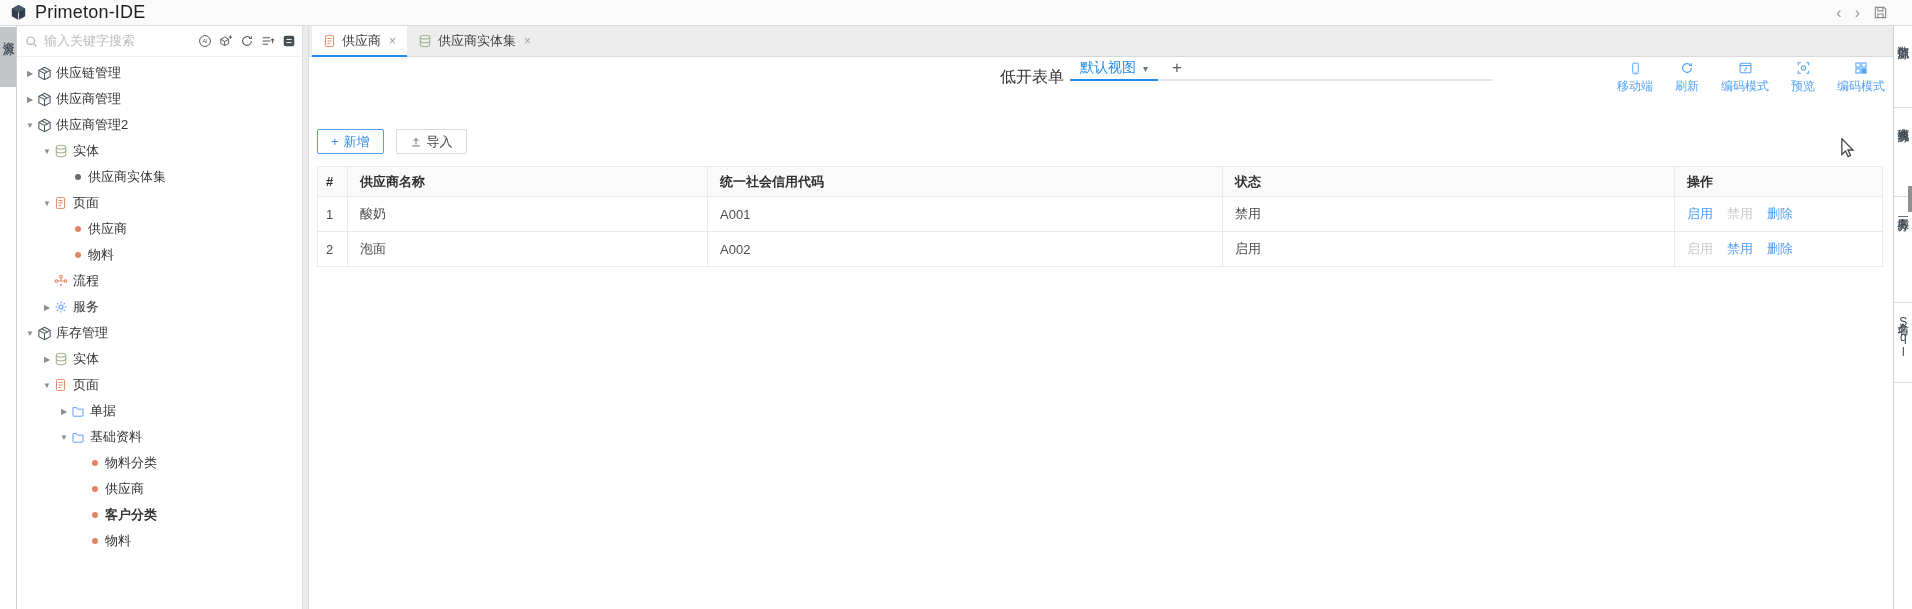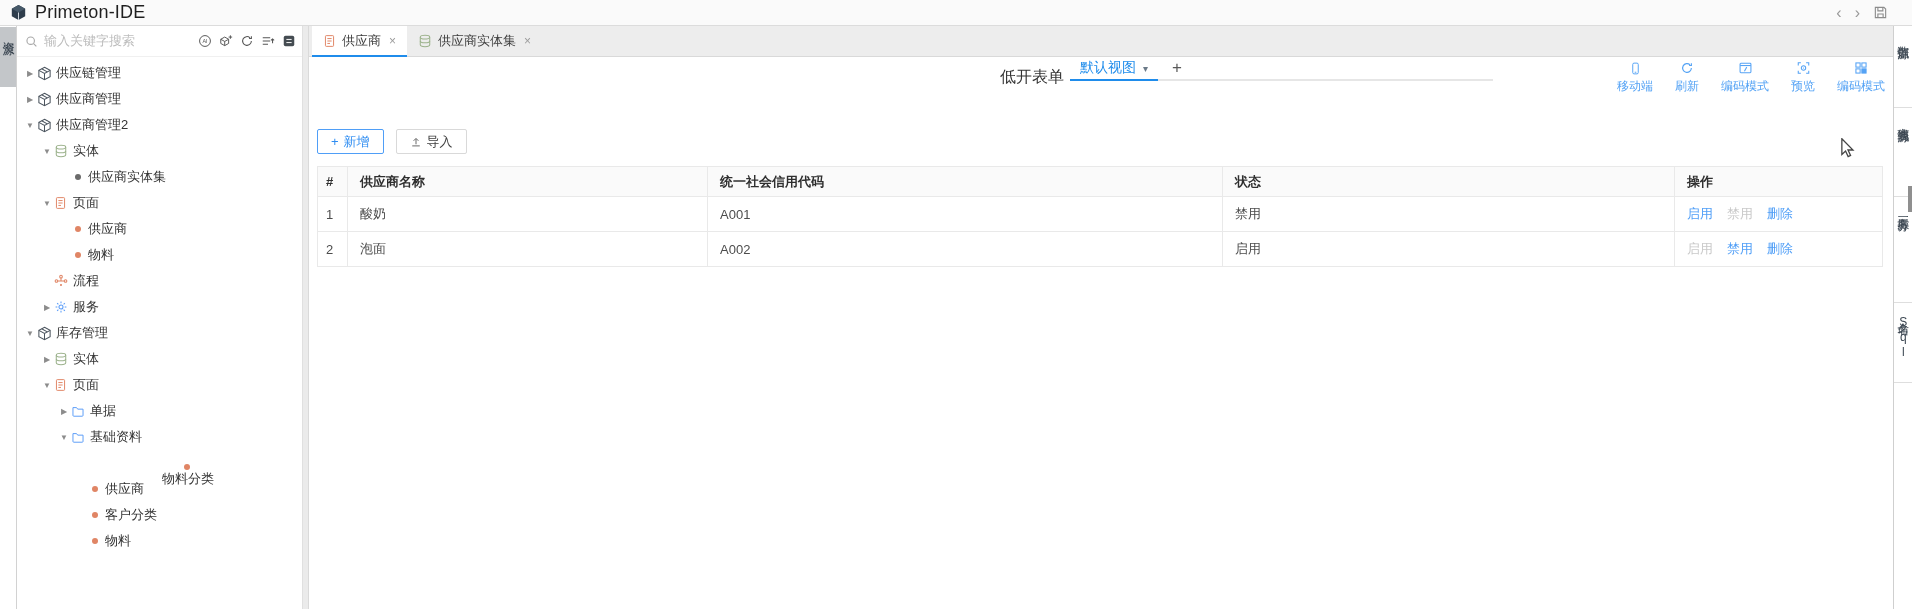--- a/index.html
+++ b/index.html
@@ -312,7 +312,7 @@
             </span>
             <span>基础资料</span>
           </div>
-          <div class="tree-row" style="padding-left: 57px; flex-direction: column;">
+          <div class="tree-row" style="padding-left: 57px;">
             <span class="tree-arrow"></span>
             <span class="tree-bullet" style="background: rgb(224, 133, 101);"></span>
             <span>物料分类</span>

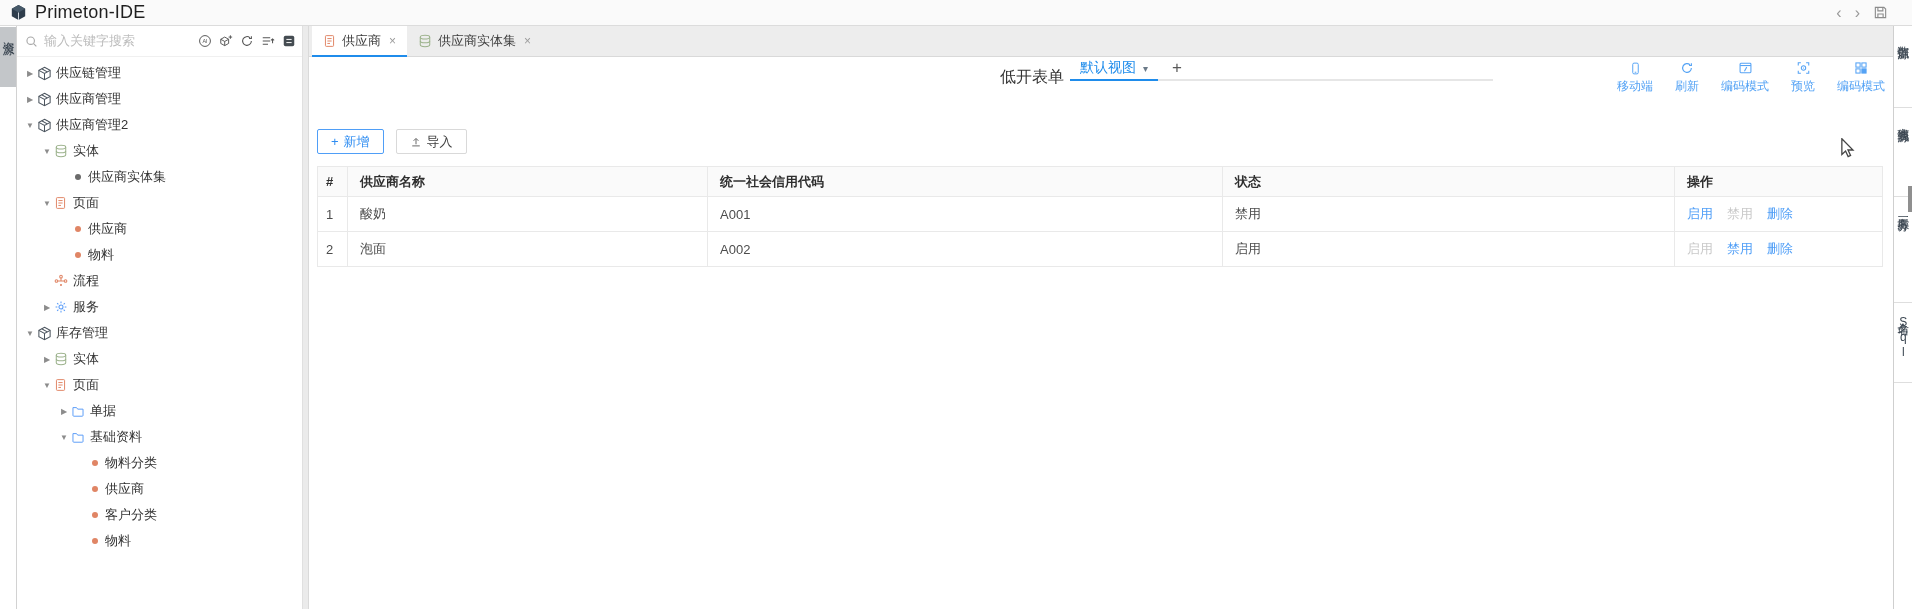--- a/index.html
+++ b/index.html
@@ -322,7 +322,7 @@
             <span class="tree-bullet" style="background: rgb(224, 133, 101);"></span>
             <span>供应商</span>
           </div>
-          <div class="tree-row" style="padding-left: 57px;">
+          <div class="tree-row" style="padding-left: 57px; font-weight: bold;">
             <span class="tree-arrow"></span>
             <span class="tree-bullet" style="background: rgb(224, 133, 101);"></span>
             <span>客户分类</span>

